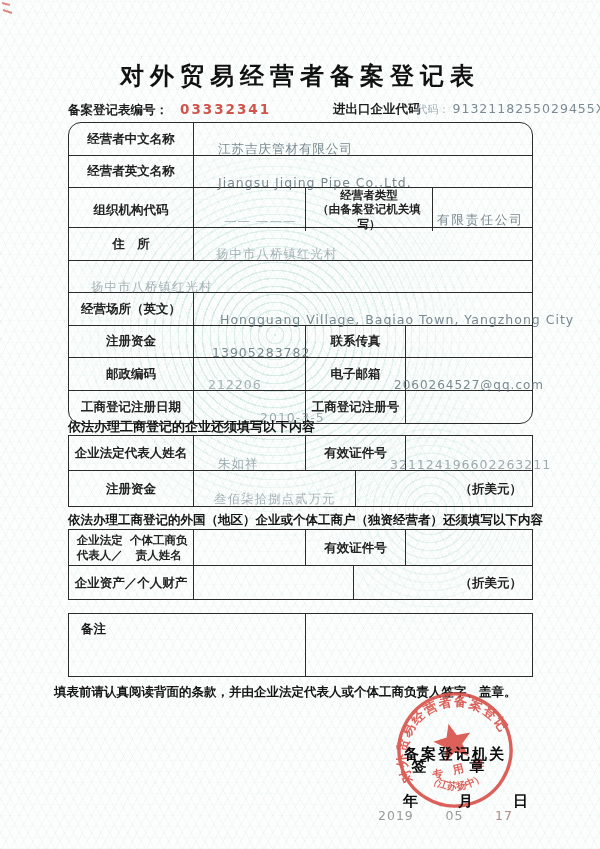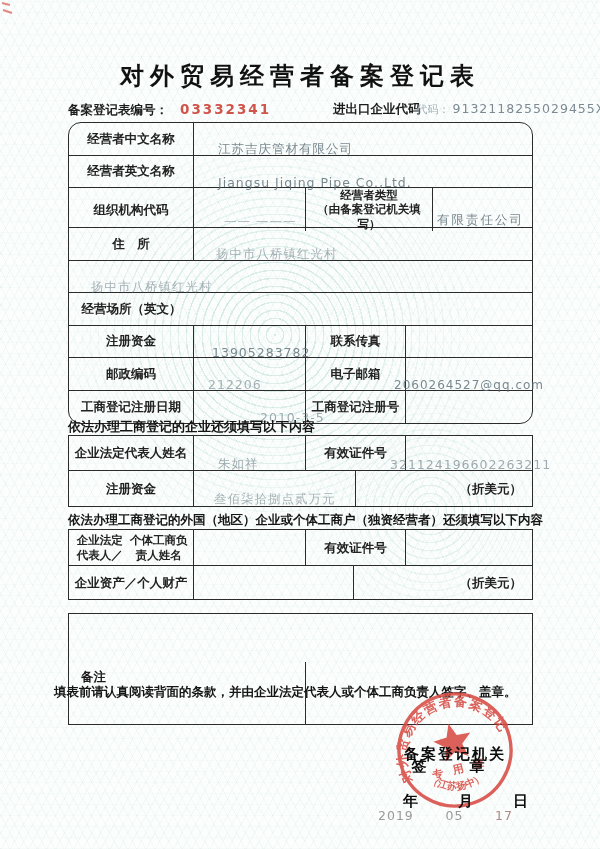--- a/index.html
+++ b/index.html
@@ -131,6 +131,9 @@
 
     <div class="trow" style="grid-template-columns:125px 338px; height:32.5px;">
       <div class="cell lab">经营场所（英文）</div>
+      <div class="cell">
+        <span class="typed" style="padding-left:26px;">Hongguang Village, Baqiao Town, Yangzhong City</span>
+      </div>
     </div>
 
     <div class="trow" style="grid-template-columns:125px 112px 100px 126px; height:32.5px;">

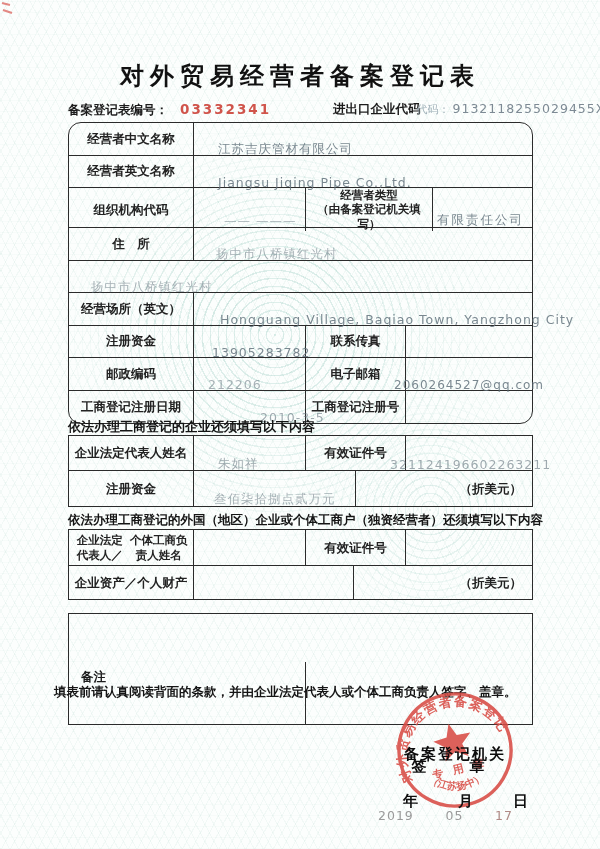--- a/index.html
+++ b/index.html
@@ -218,7 +218,7 @@
   </div>
 
   <div class="tbl" style="top:613px;">
-    <div class="trow" style="grid-template-columns:237px 226px; height:62px;margin-top:48px;">
+    <div class="trow" style="grid-template-columns:237px 226px; height:62px;">
       <div class="cell" style="align-items:flex-start;">
         <span style="font-size:12.5px; font-weight:700; padding:7px 0 0 12px;">备注</span>
       </div>

